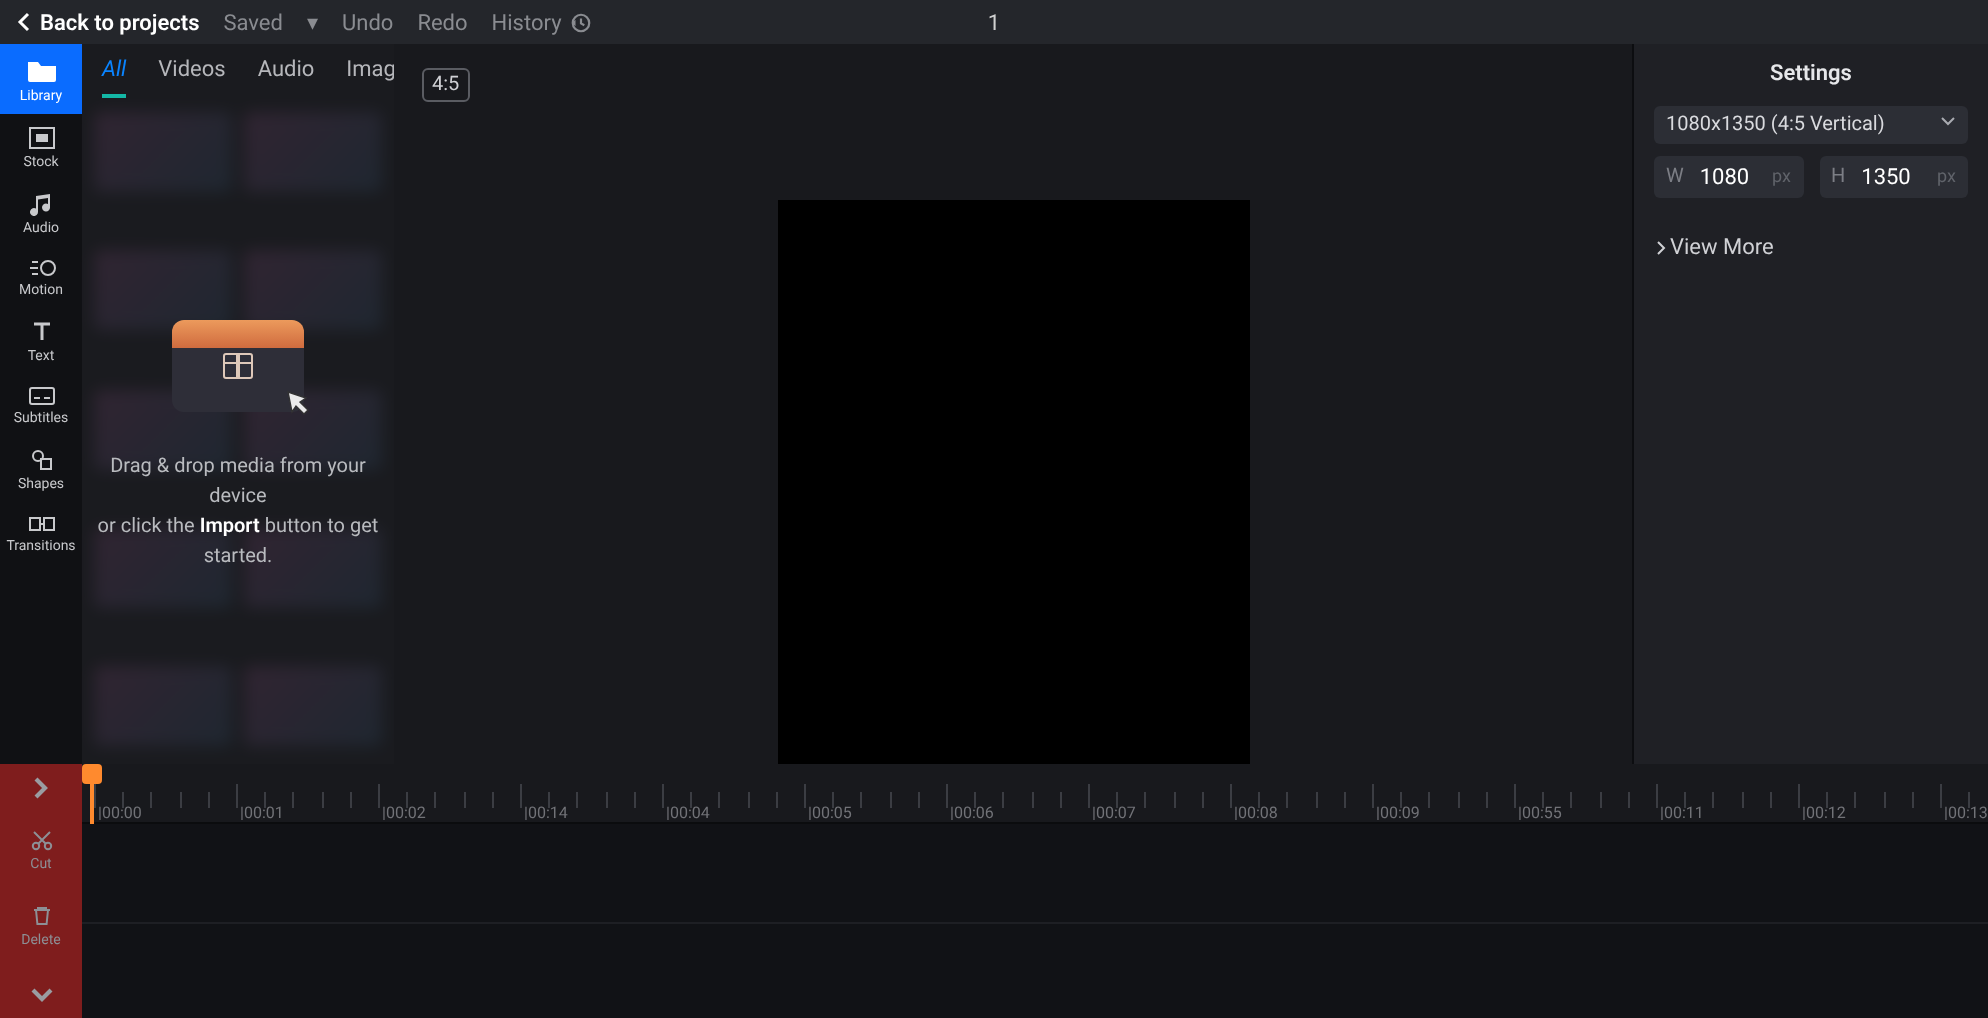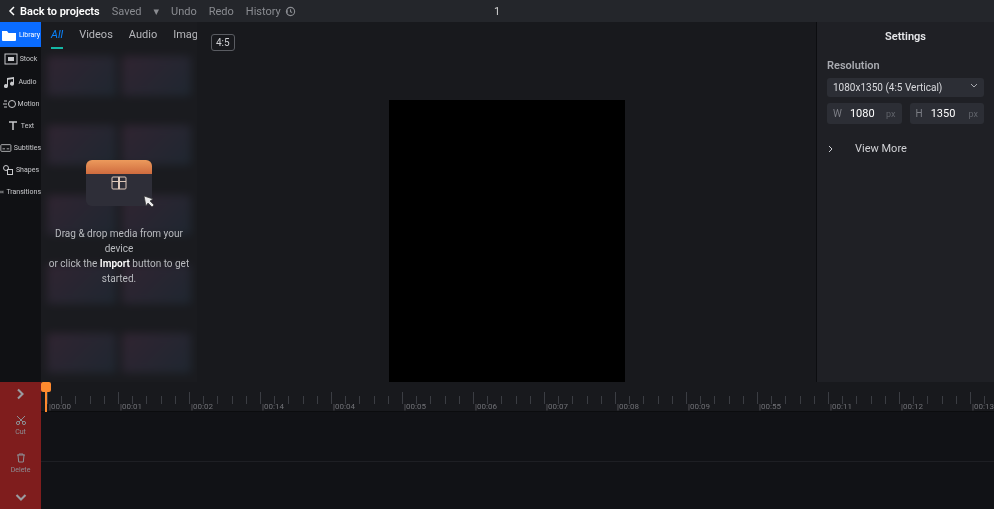--- a/index.html
+++ b/index.html
@@ -22,7 +22,7 @@
 
 
 .rail { width: 41px; background: #101114; display: flex; flex-direction: column; }
-.rail-item { display: flex; flex-direction: row; align-items: center; justify-content: center; gap: 2px; padding: 6px 0 5px; color: #c8c9cc; cursor: pointer; }
+.rail-item { display: flex; flex-direction: column; align-items: center; justify-content: center; gap: 2px; padding: 6px 0 5px; color: #c8c9cc; cursor: pointer; }
 .rail-item.active { background: #0a6cff; color: #fff; }
 .rail-item .label { font-size: 7px; }
 .rail-spacer { flex: 1; }

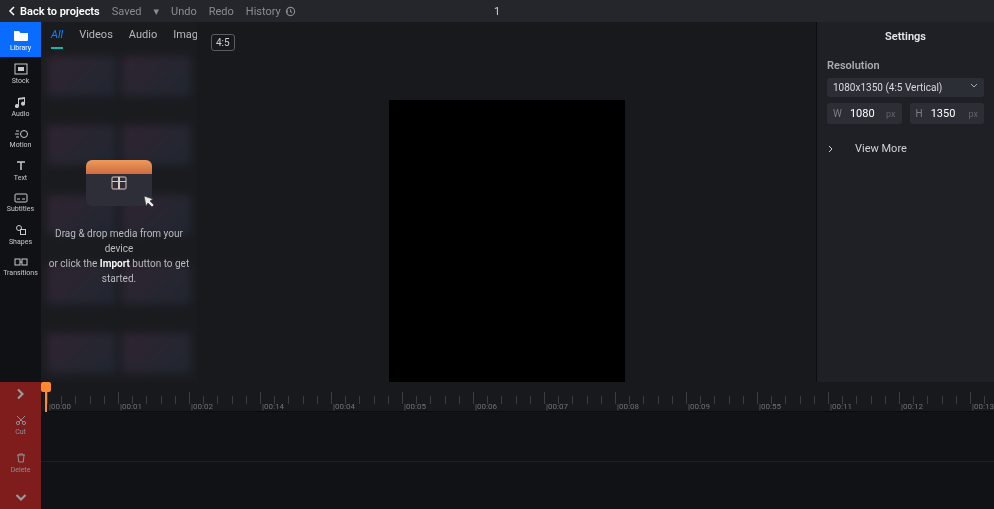--- a/index.html
+++ b/index.html
@@ -334,7 +334,6 @@
 
   <div class="settings">
     <div class="settings-title">Settings</div>
-    <div class="label">Resolution</div>
     <div class="select">
       <span>1080x1350 (4:5 Vertical)</span>
       <svg class="chev" viewBox="0 0 8 8">

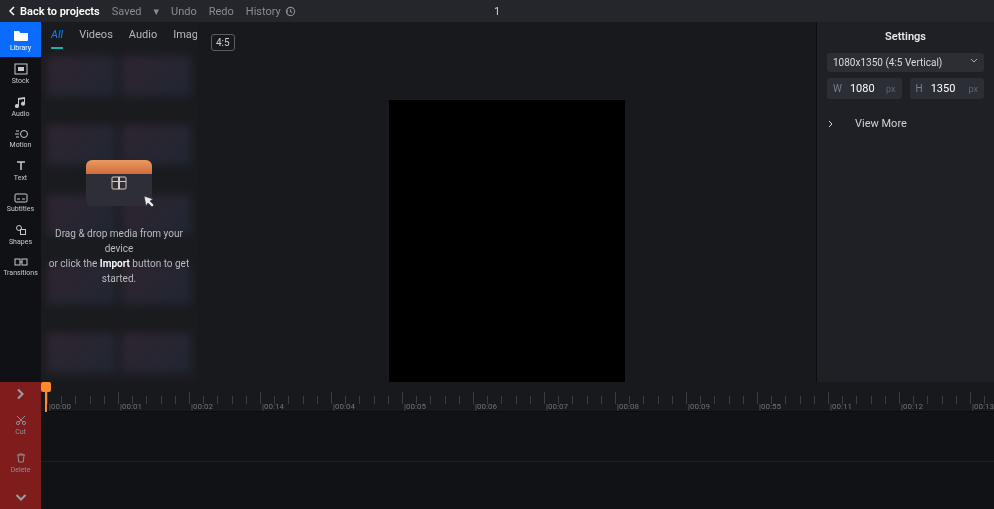--- a/index.html
+++ b/index.html
@@ -79,7 +79,7 @@
 .dimbox .val { color:#fff; font-size:11px; }
 .dimbox .unit { color:#60636a; font-size:9px; margin-left:auto;}
 .swatch { width: 28px; height:16px; background:#000; border-radius:3px; margin-left:auto; cursor:pointer; border:1px solid #36383f;}
-.viewmore { display:flex; align-items:center; gap:20px; color:#d0d1d5; font-size:11px; cursor:pointer; margin-top:18px;}
+.viewmore { display:flex; align-items:center; gap:0; color:#d0d1d5; font-size:11px; cursor:pointer; margin-top:18px;}
 
 
 .timeline-wrap { height: 127px; background: #16171b; display: flex; }

